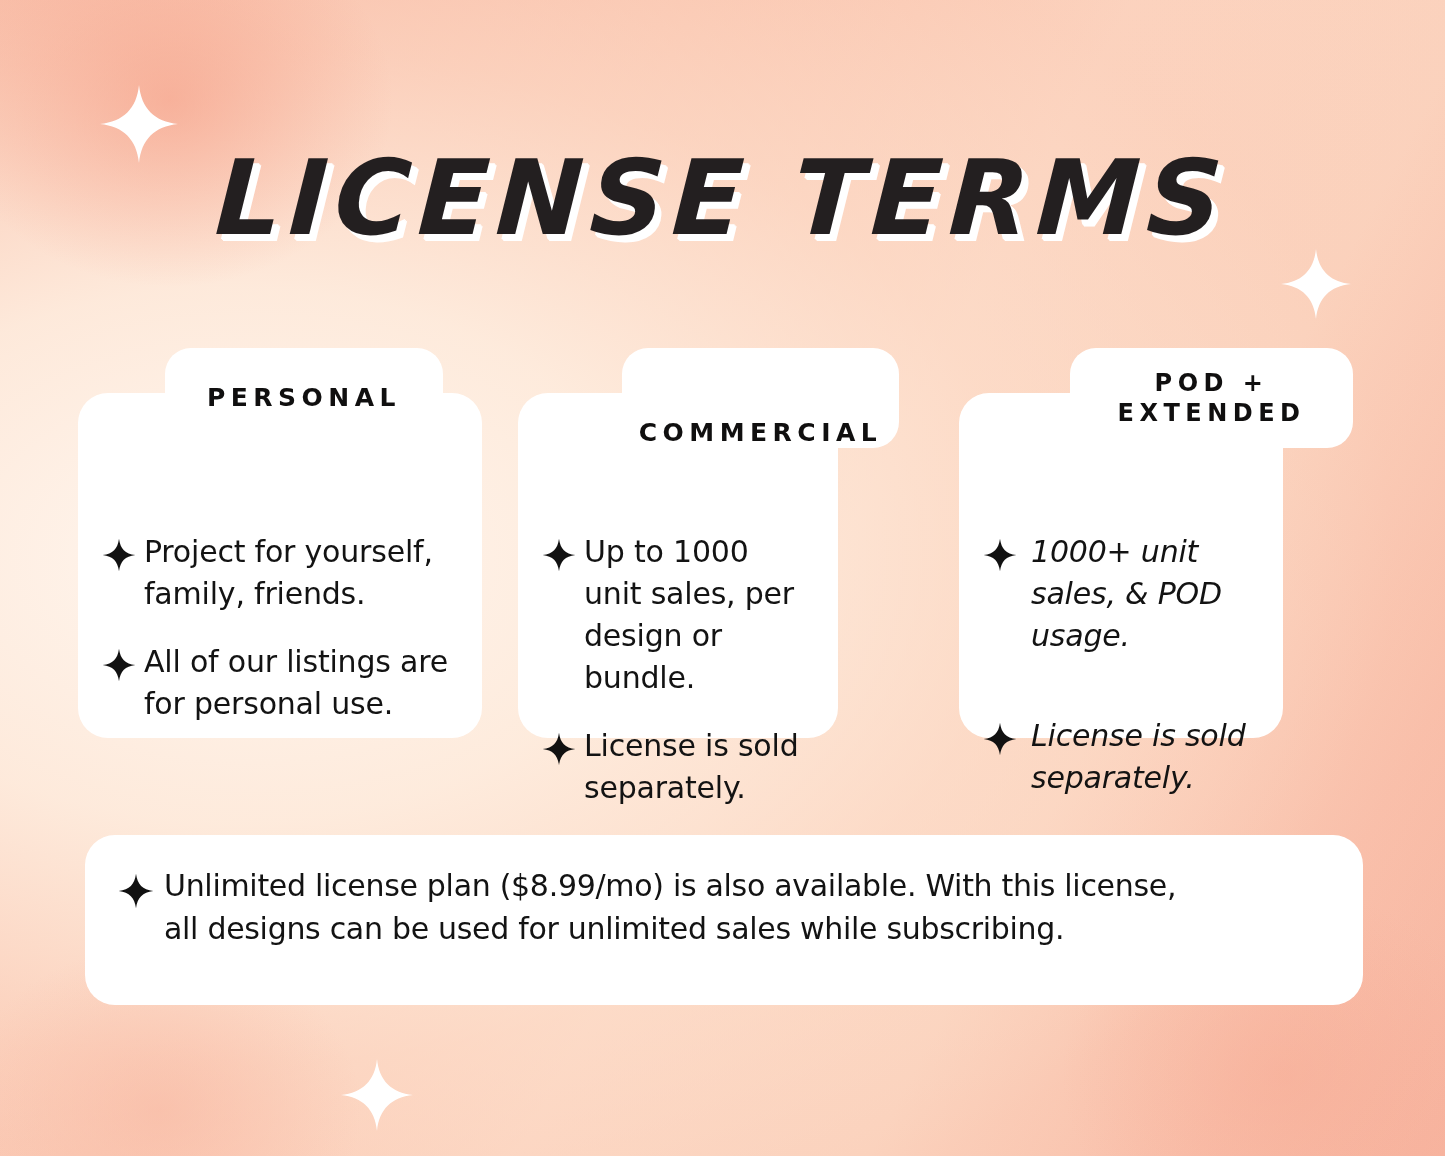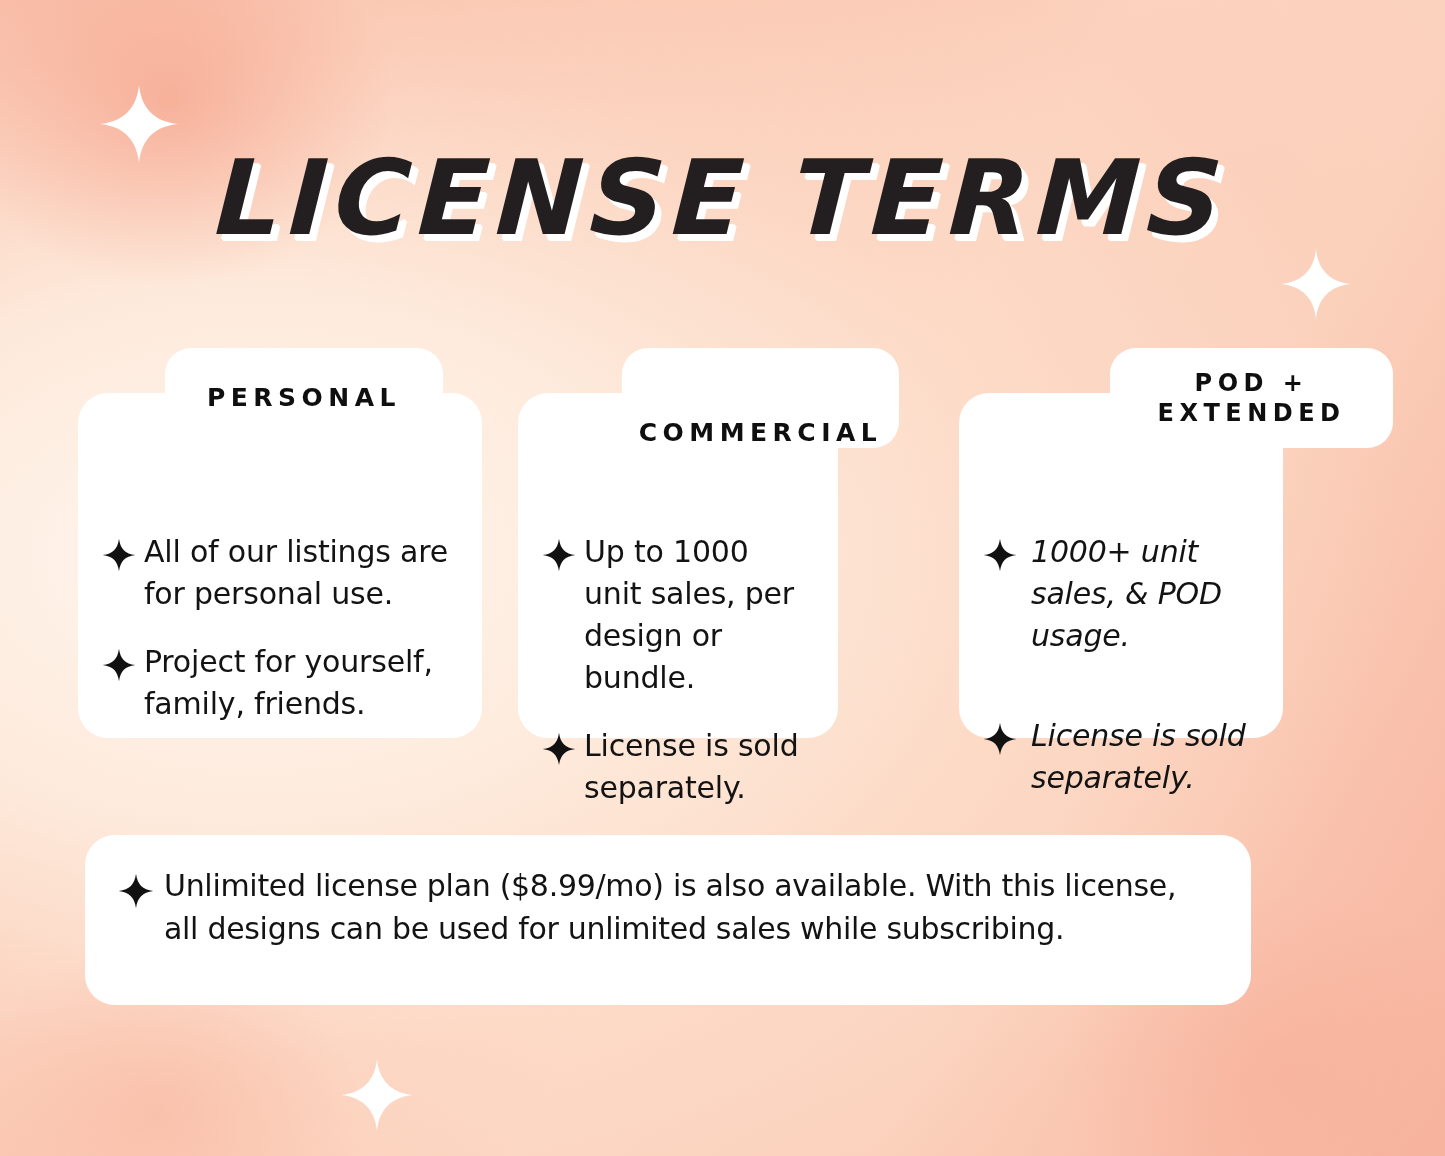--- a/index.html
+++ b/index.html
@@ -131,7 +131,7 @@
   }
   .tab-1 { left: 87px;  width: 278px; }
   .tab-2 { left: 544px;  width: 277px; align-items: flex-end; }
-  .tab-3 { left: 1032px;  width: 283px; align-items: center; }
+  .tab-3 { left: 992px;  width: 283px; align-items: center; }
   .tab-3 .tab-label { font-size: 24px; }
 
   .card-body {

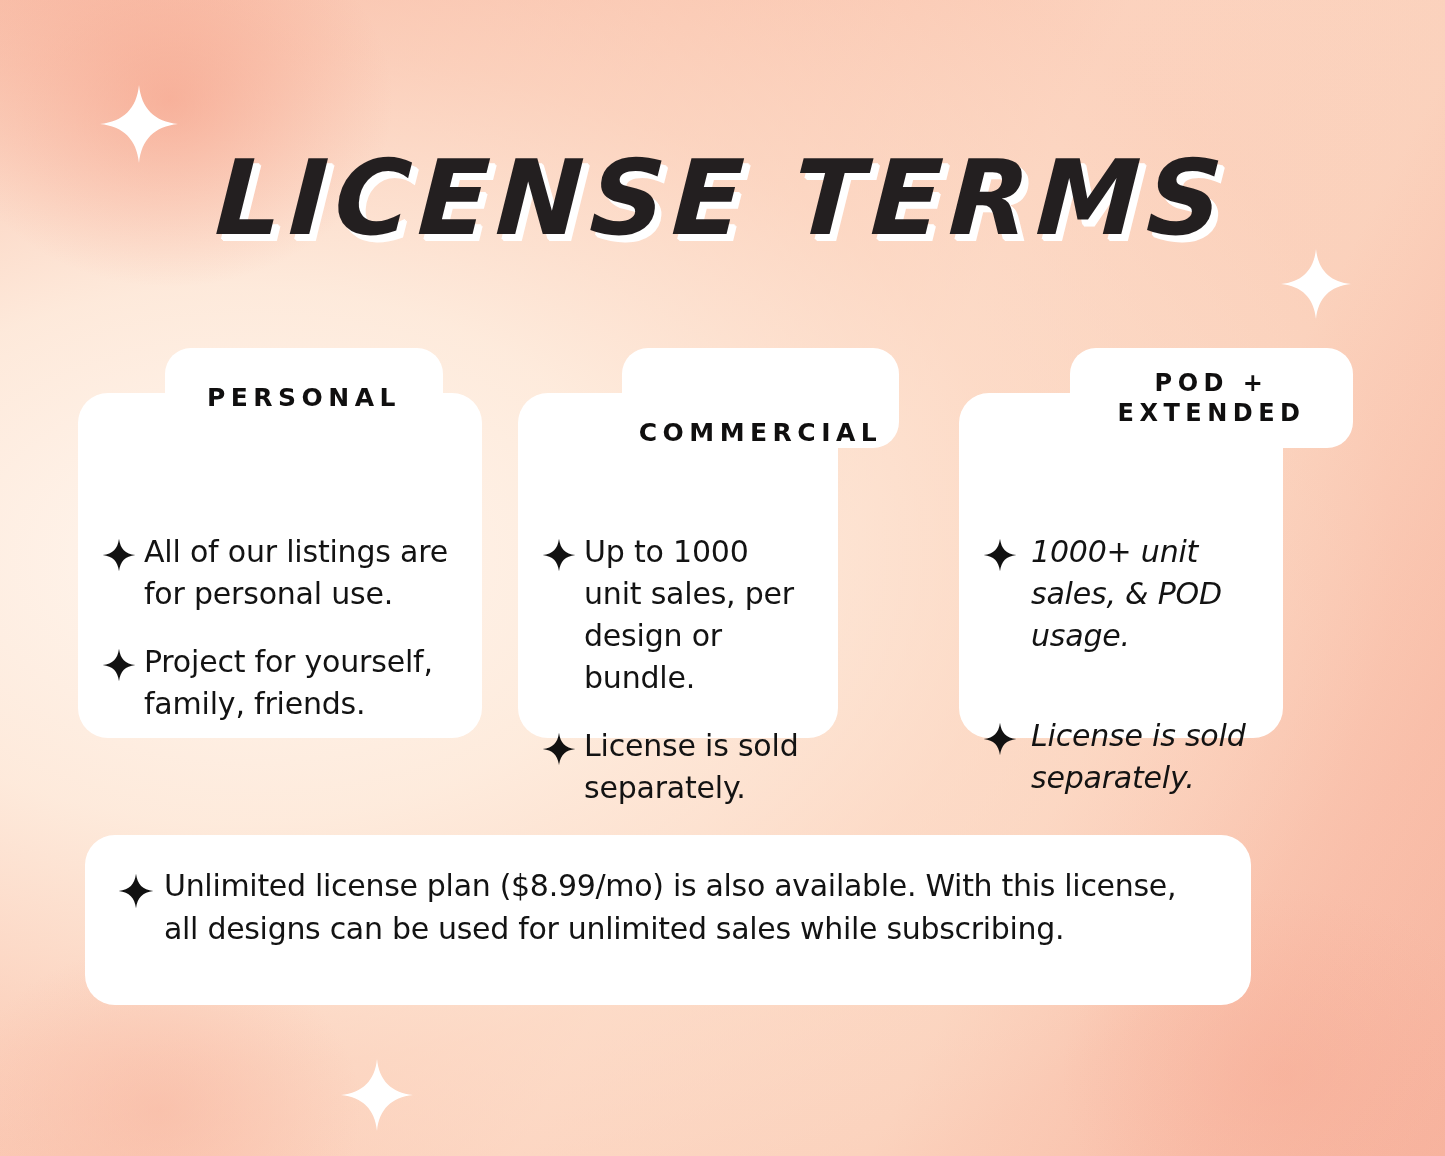--- a/index.html
+++ b/index.html
@@ -238,15 +238,15 @@
               <path d="M50 2 C54 32 68 46 98 50 C68 54 54 68 50 98 C46 68 32 54 2 50 C32 46 46 32 50 2 Z" fill="#111111"></path>
             </svg>
           </span>
+          <span class="bullet-text">Project for yourself, family, friends.</span>
+        </div>
+        <div class="bullet-row">
+          <span class="star-glyph">
+            <svg viewBox="0 0 100 100" aria-hidden="true">
+              <path d="M50 2 C54 32 68 46 98 50 C68 54 54 68 50 98 C46 68 32 54 2 50 C32 46 46 32 50 2 Z" fill="#111111"></path>
+            </svg>
+          </span>
           <span class="bullet-text">All of our listings are for personal use.</span>
-        </div>
-        <div class="bullet-row">
-          <span class="star-glyph">
-            <svg viewBox="0 0 100 100" aria-hidden="true">
-              <path d="M50 2 C54 32 68 46 98 50 C68 54 54 68 50 98 C46 68 32 54 2 50 C32 46 46 32 50 2 Z" fill="#111111"></path>
-            </svg>
-          </span>
-          <span class="bullet-text">Project for yourself, family, friends.</span>
         </div>
       </div>
     </div>

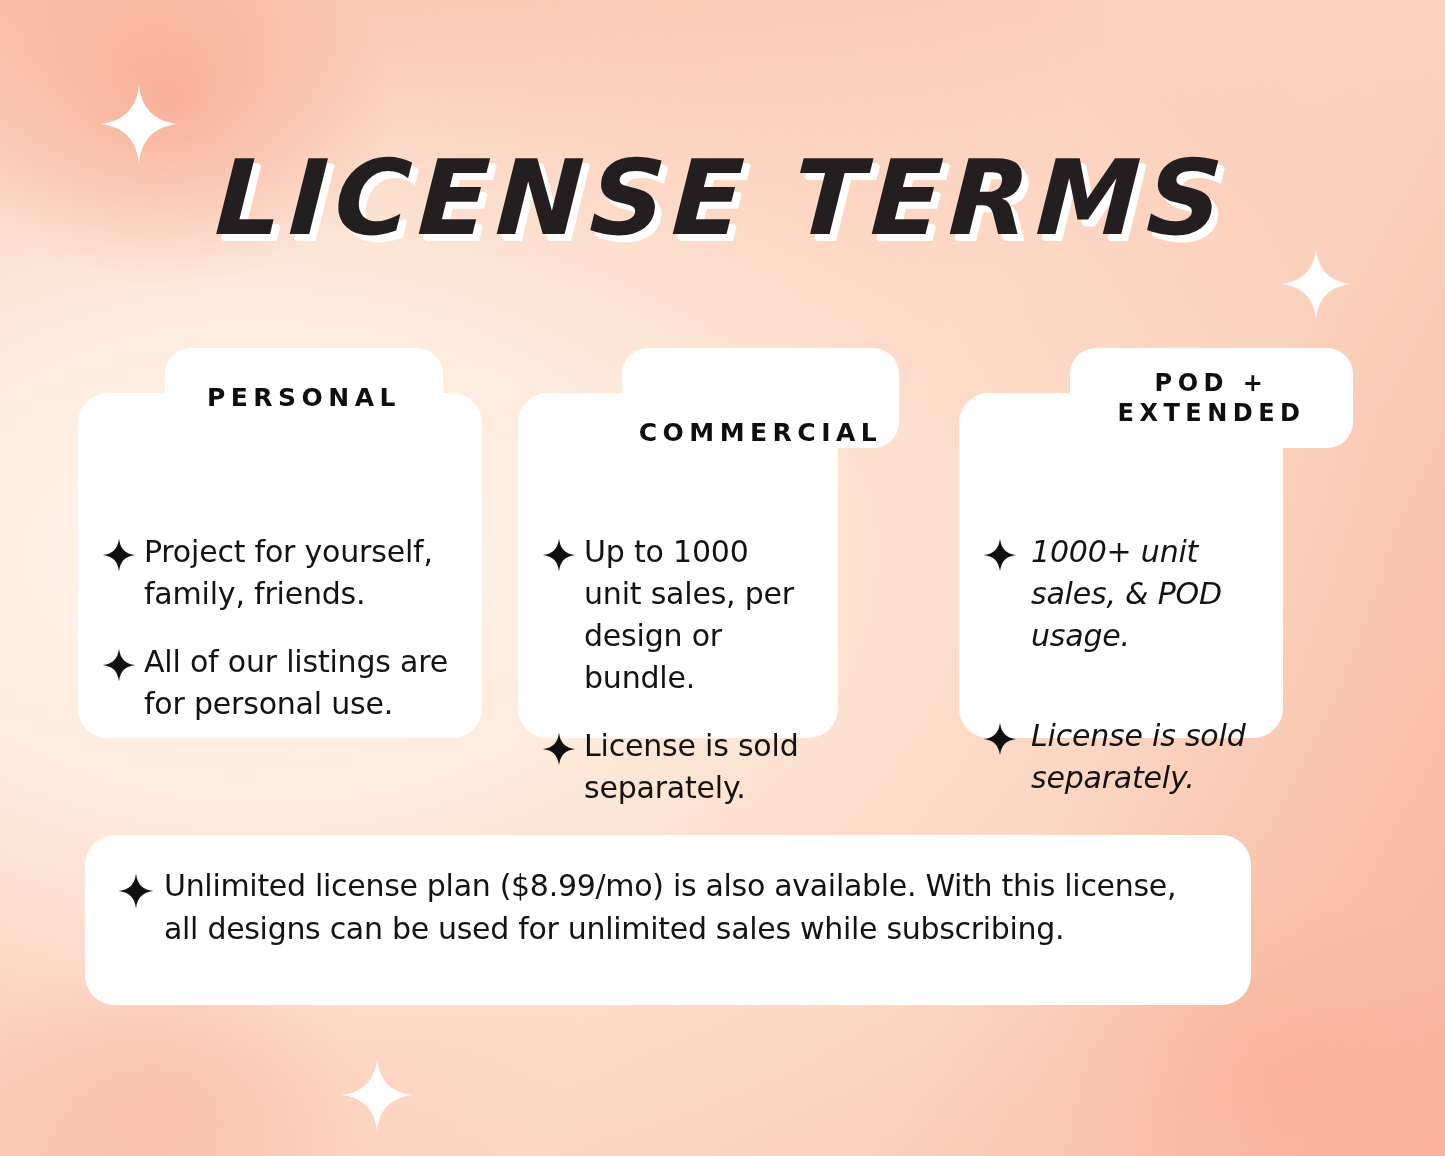--- a/index.html
+++ b/index.html
@@ -174,7 +174,7 @@
     position: absolute;
     left: 85px;
     top: 835px;
-    width: 1166px;
+    width: 1278px;
     height: 170px;
     background: #ffffff;
     border-radius: 30px;

